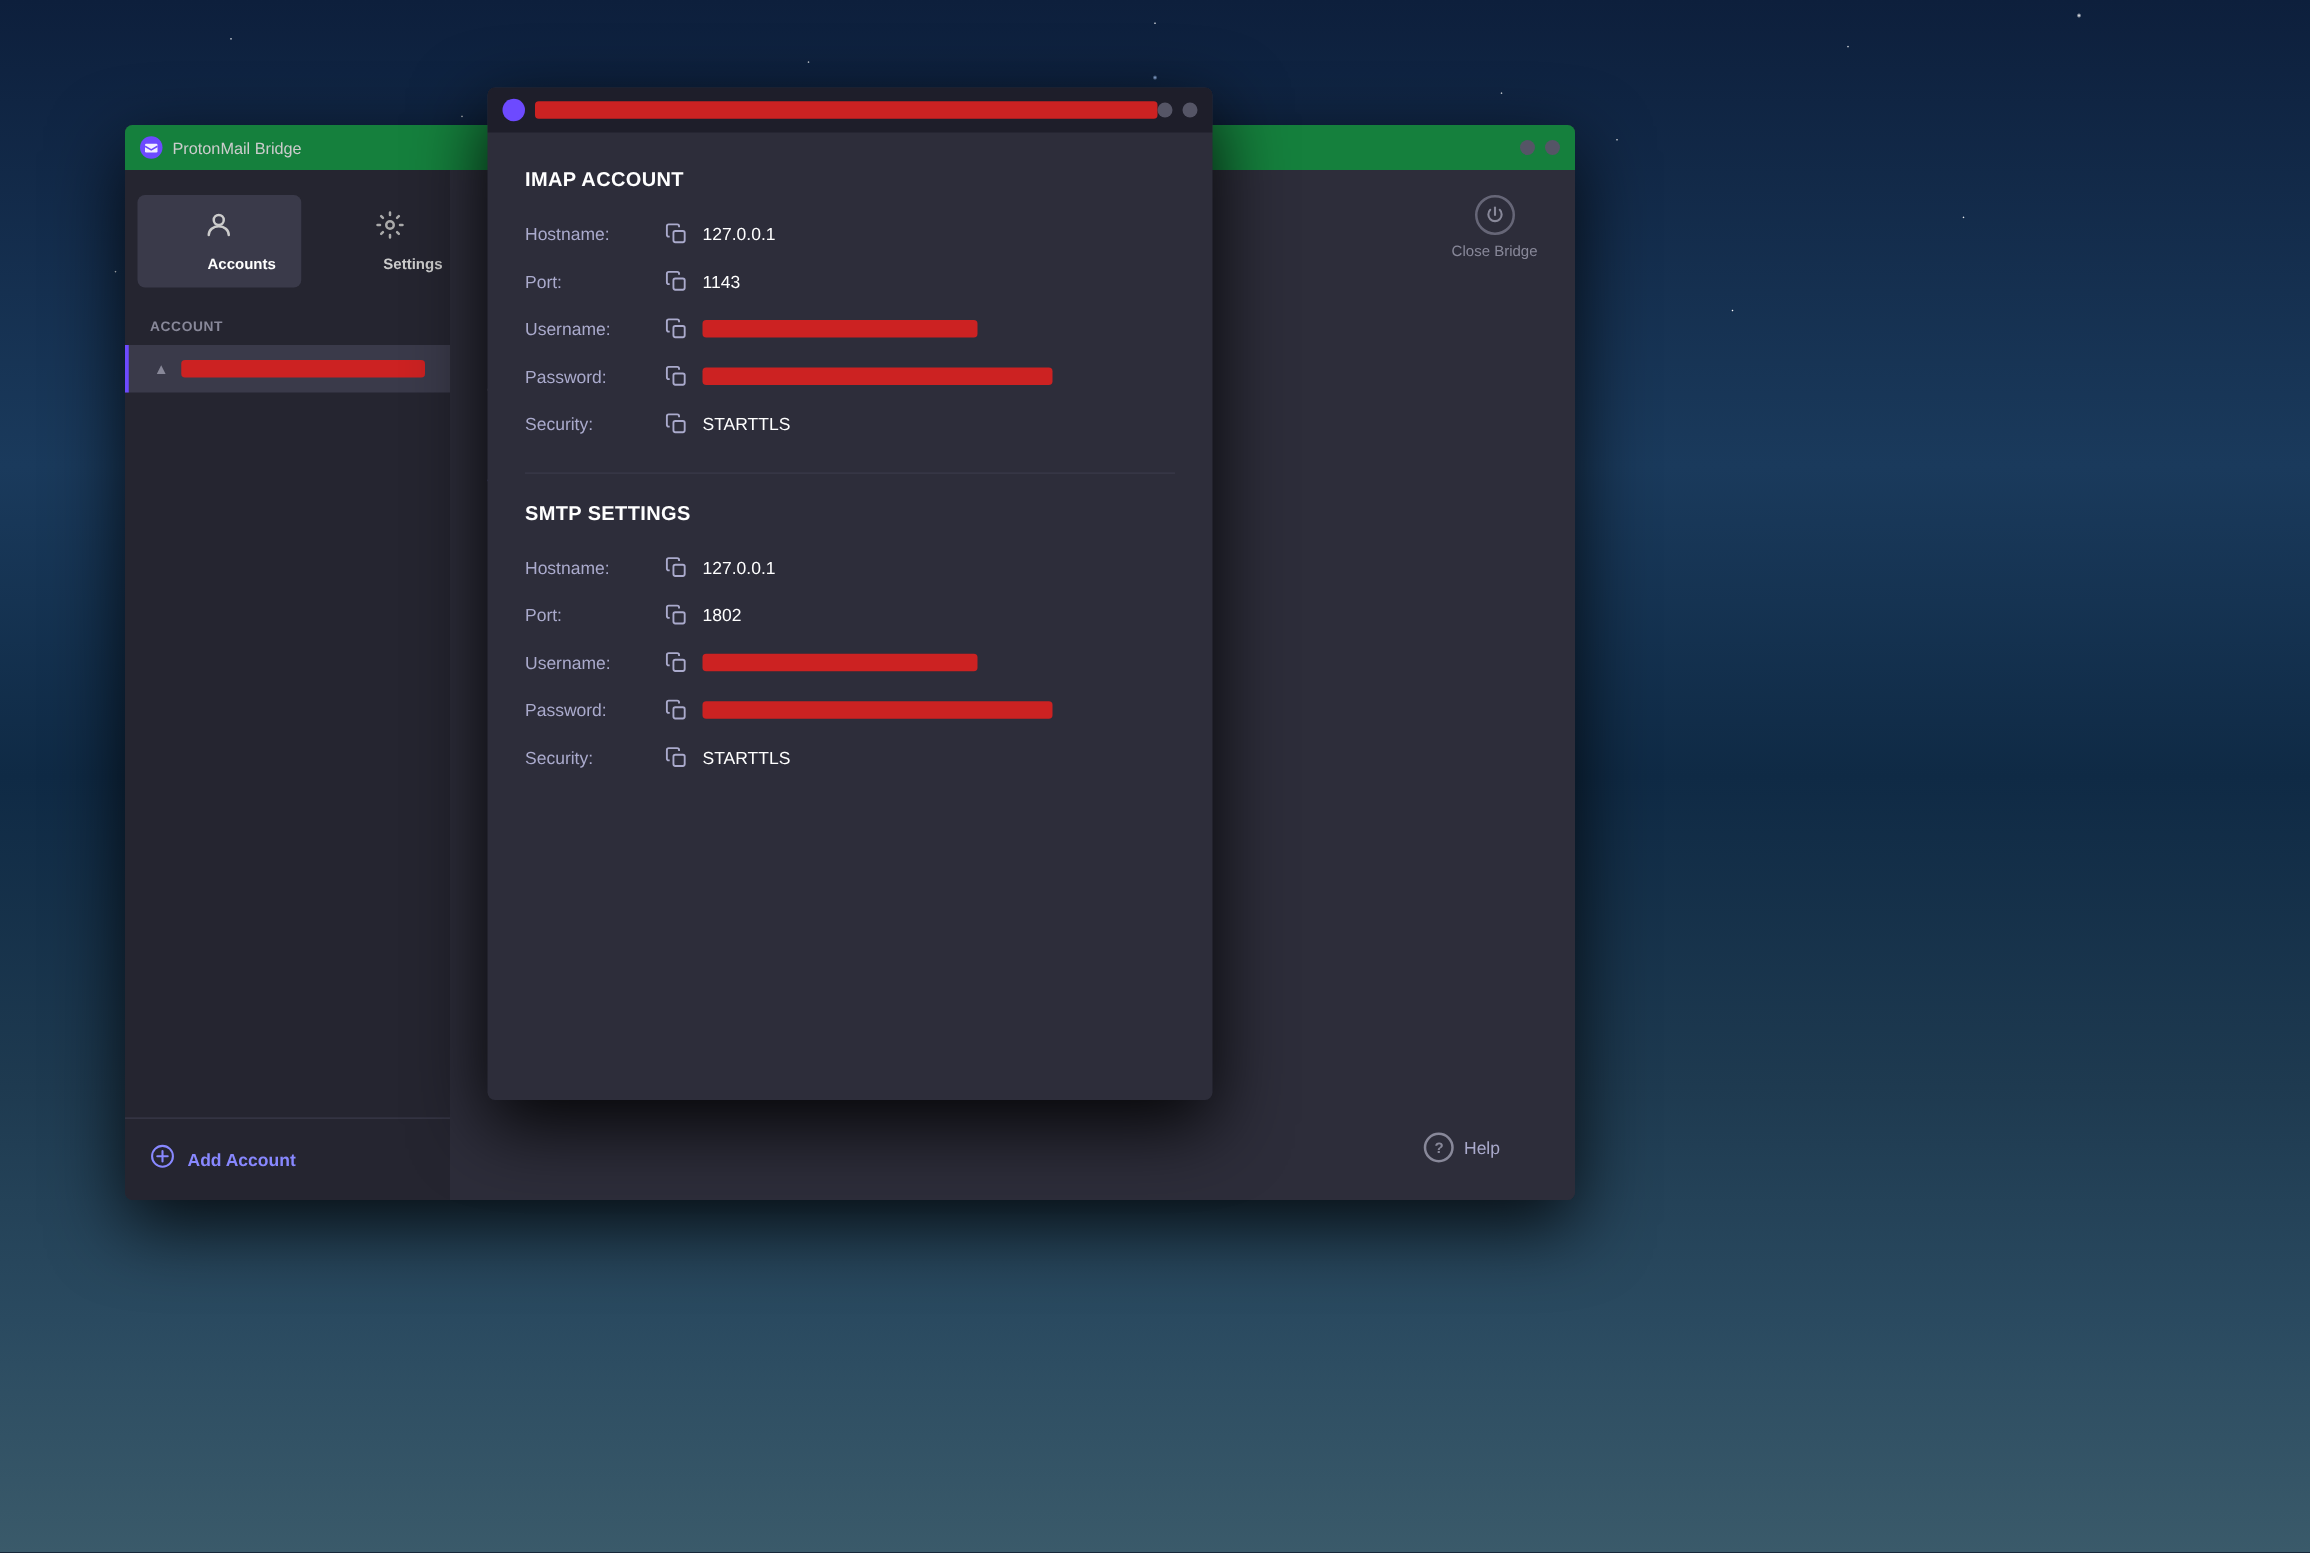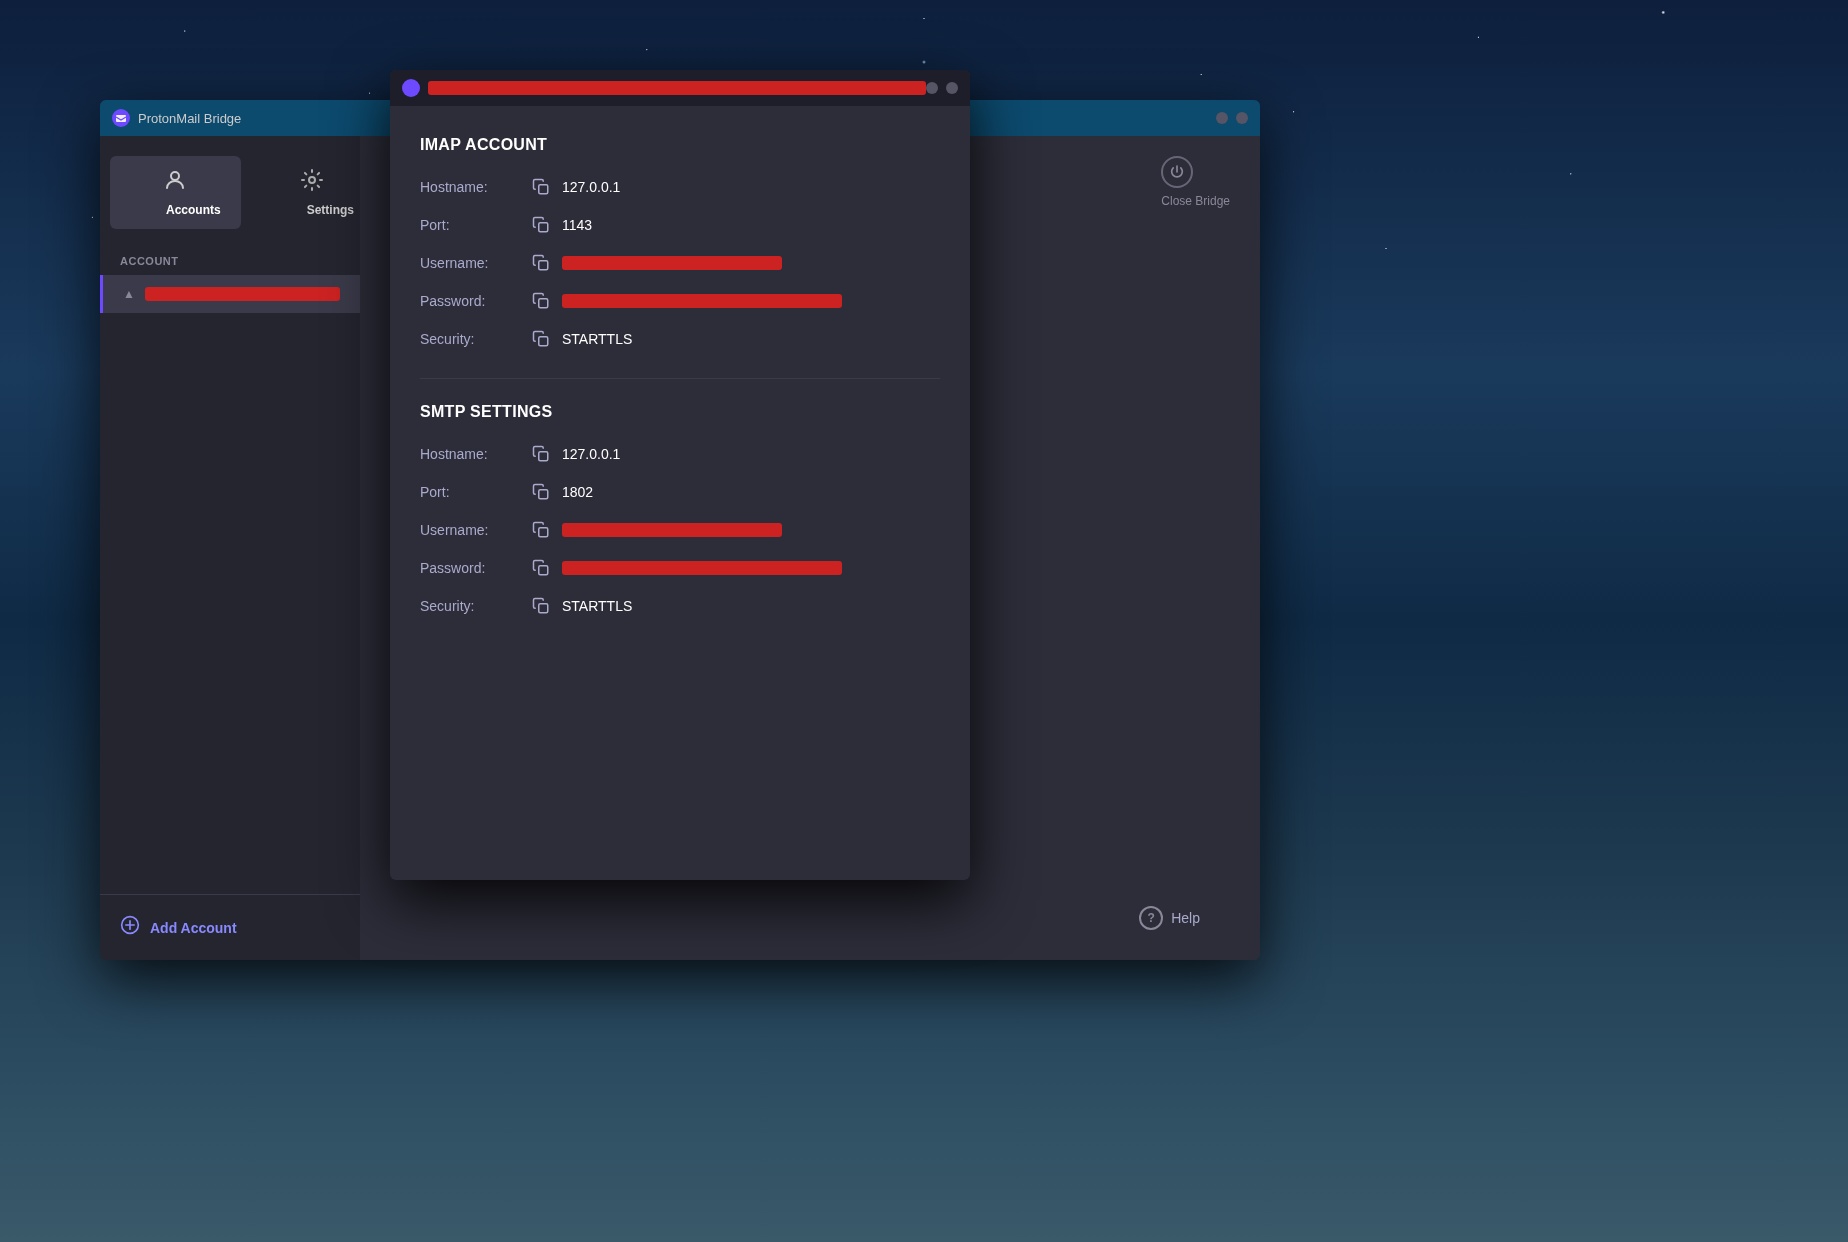--- a/index.html
+++ b/index.html
@@ -63,7 +63,7 @@
 
     .window-titlebar {
       height: 36px;
-      background: #0c4a6e;
+      background: #15803d;
       display: flex;
       align-items: center;
       padding: 0 12px;

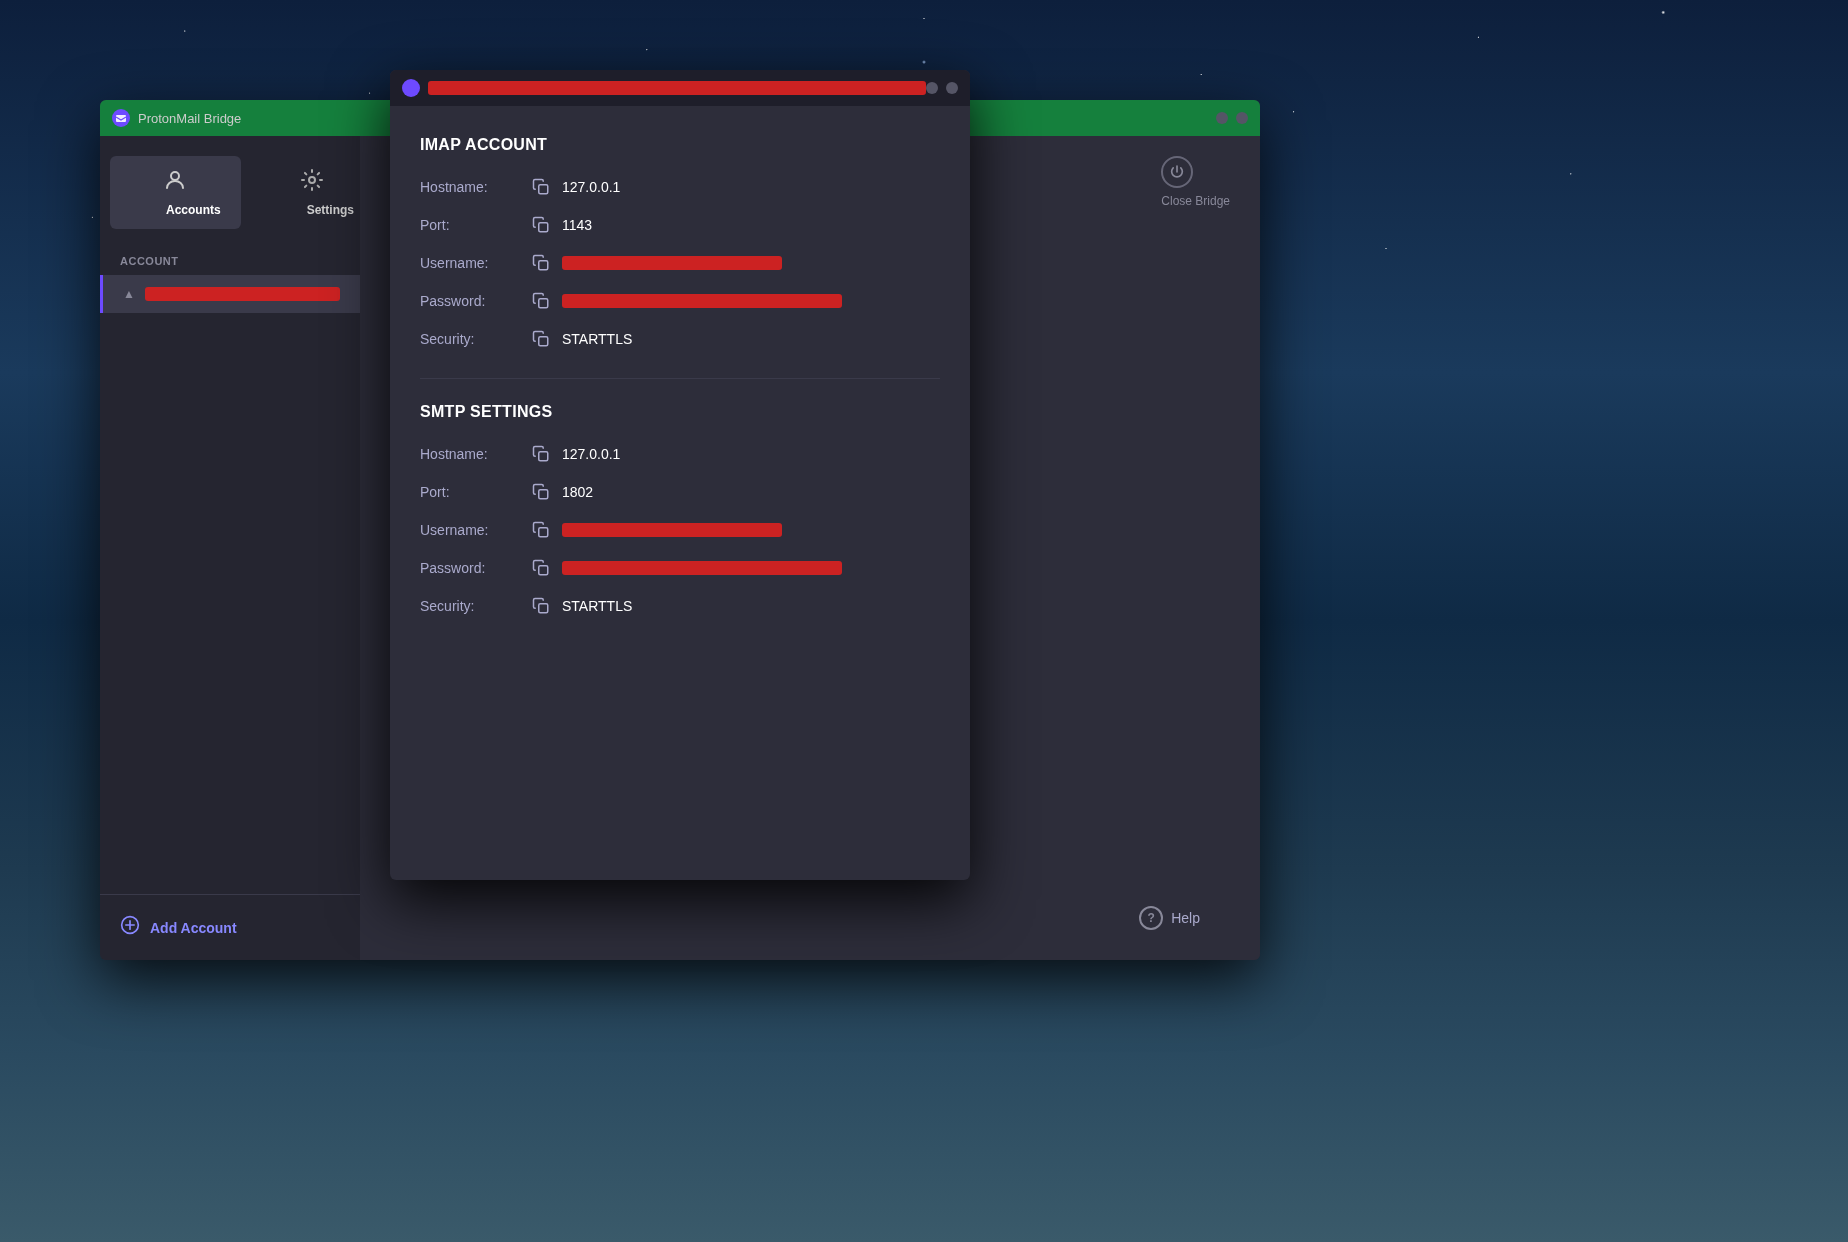--- a/index.html
+++ b/index.html
@@ -249,7 +249,7 @@
     .close-bridge-area {
       display: flex;
       flex-direction: column;
-      align-items: flex-start;
+      align-items: center;
       gap: 6px;
       cursor: pointer;
     }

